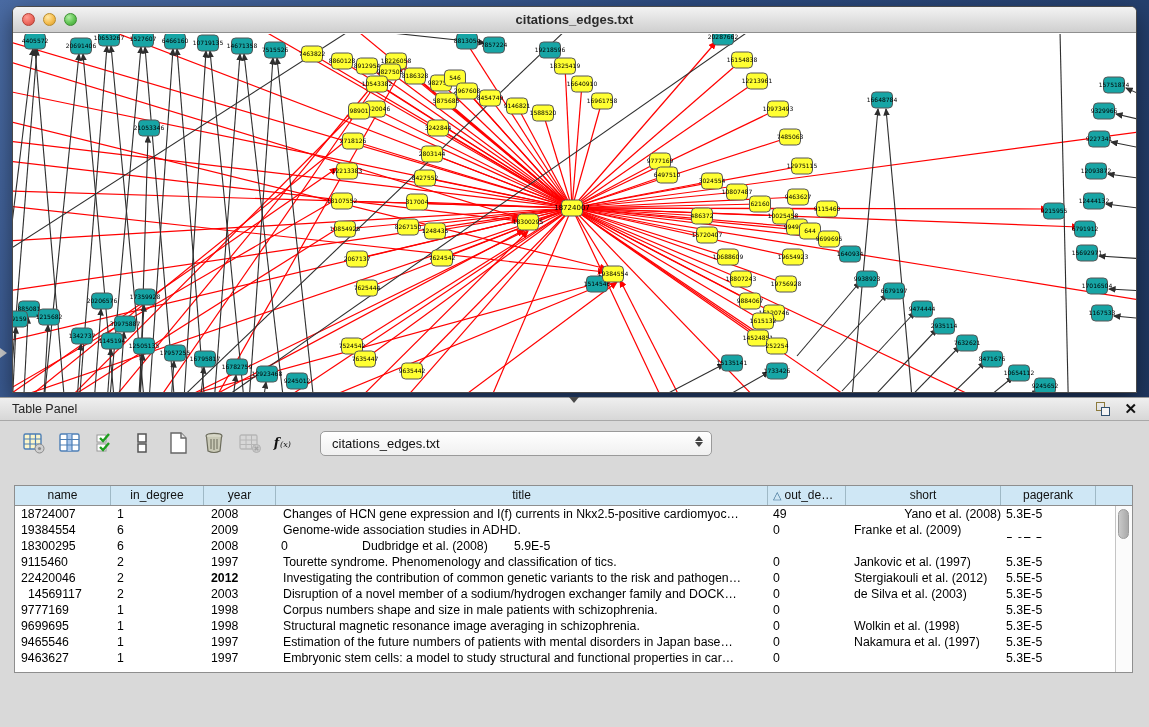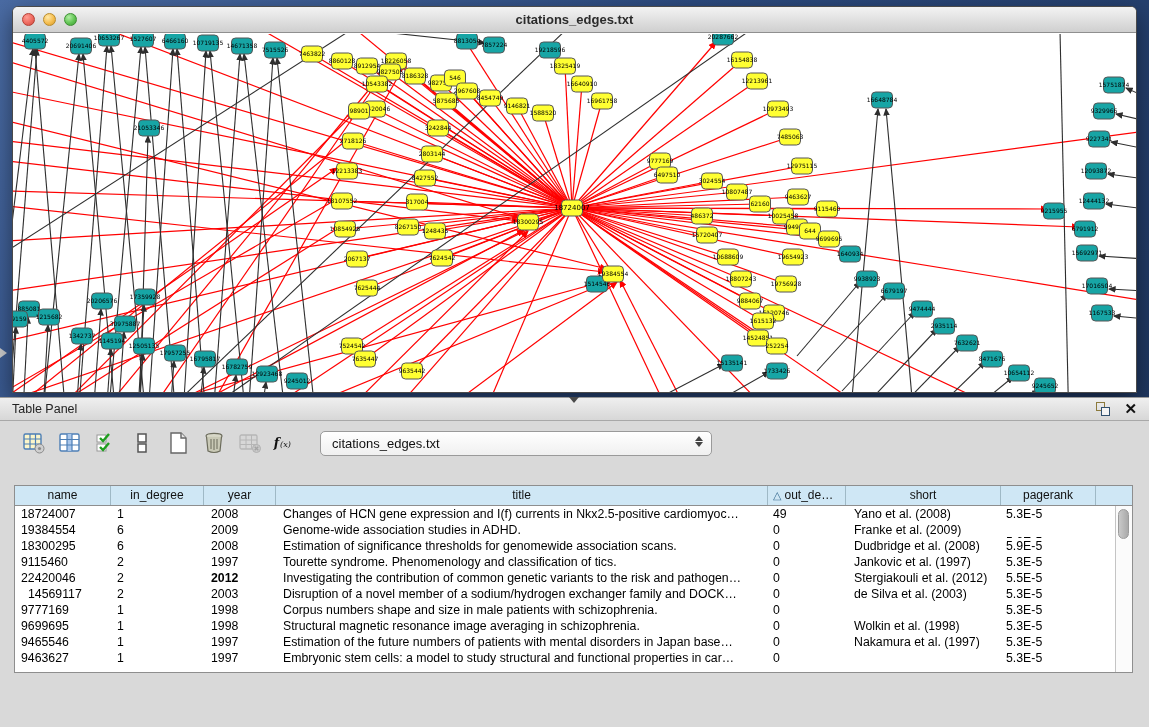--- a/index.html
+++ b/index.html
@@ -625,7 +625,7 @@
             <div class="td" style="width: 72px; padding-left: 7px;">2008</div>
             <div class="td" style="width: 492px; padding-left: 7px;">Changes of HCN gene expression and I(f) currents in Nkx2.5-positive cardiomyoc…</div>
             <div class="td" style="width: 78px; padding-left: 5px;">49</div>
-            <div class="td" style="width: 155px; padding-left: 8px;">Yano et al. (2008)</div>
+            <div class="td" style="width: 155px; padding-left: 8px; text-align: right;">Yano et al. (2008)</div>
             <div class="td" style="width: 95px; padding-left: 5px;">5.3E-5</div>
           </div>
           <div class="tr">

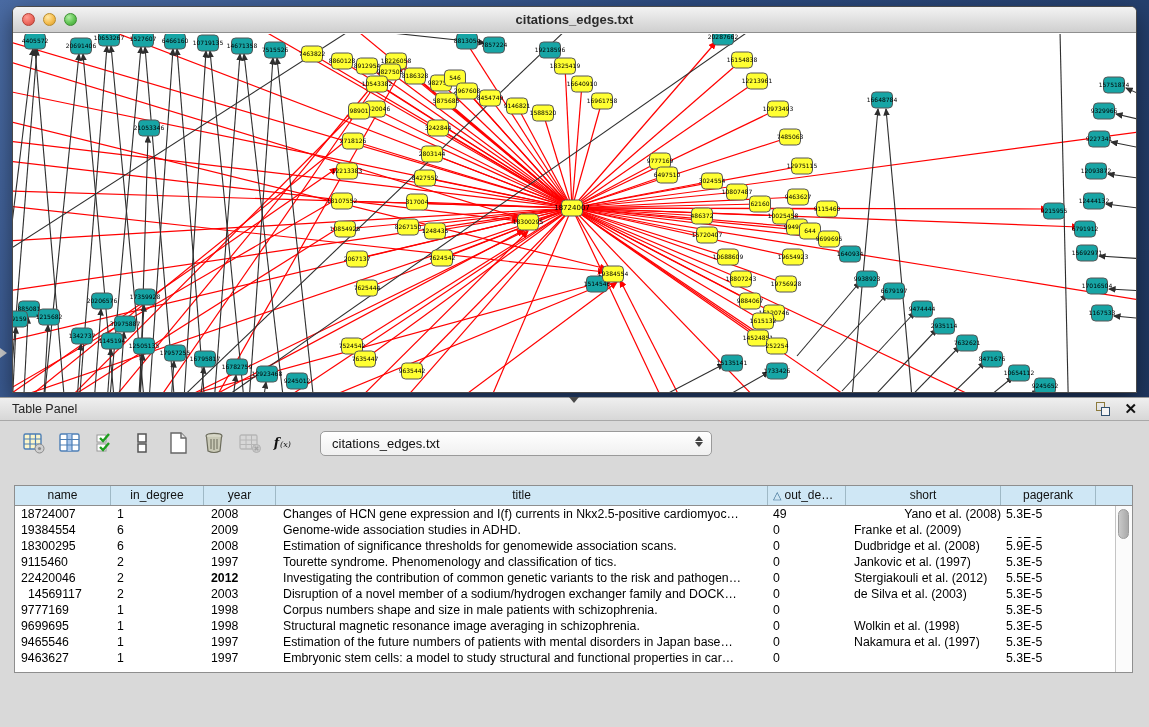--- a/index.html
+++ b/index.html
@@ -641,7 +641,6 @@
             <div class="td" style="width: 96px; padding-left: 6px;">18300295</div>
             <div class="td" style="width: 93px; padding-left: 6px;">6</div>
             <div class="td" style="width: 72px; padding-left: 7px;">2008</div>
-            <div class="td" style="width: 492px; padding-left: 7px;">Estimation of significance thresholds for genomewide association scans.</div>
             <div class="td" style="width: 78px; padding-left: 5px;">0</div>
             <div class="td" style="width: 155px; padding-left: 8px;">Dudbridge et al. (2008)</div>
             <div class="td" style="width: 95px; padding-left: 5px;">5.9E-5</div>

